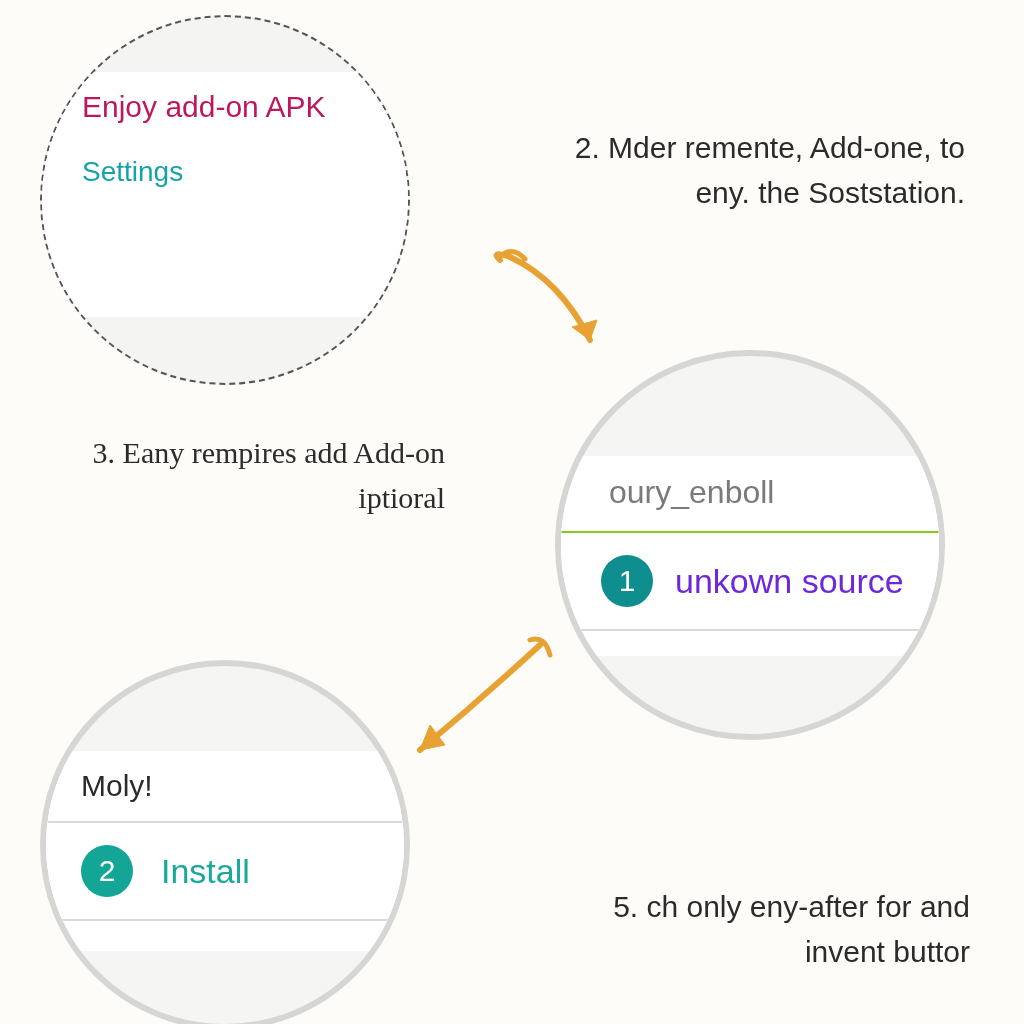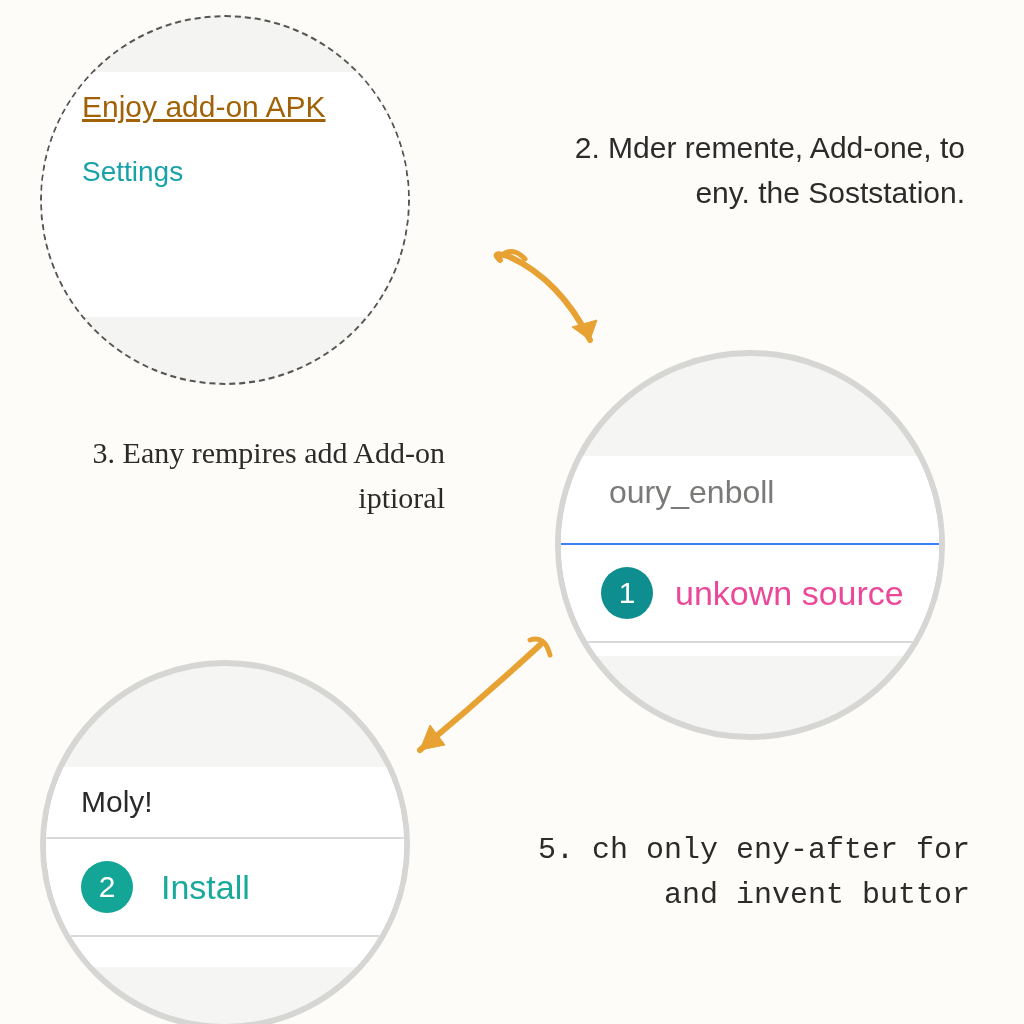--- a/index.html
+++ b/index.html
@@ -52,10 +52,9 @@
   #c1 .panel { top: 55px; height: 245px; }
   #c1 .title {
     font-size: 30px; font-weight: 500;
-    color: #a16207;
+    color: #be185d;
     padding: 18px 30px 14px 40px;
     background:#fff;
-    text-decoration:underline;
   }
   #c1 .row2 {
     font-size: 28px;

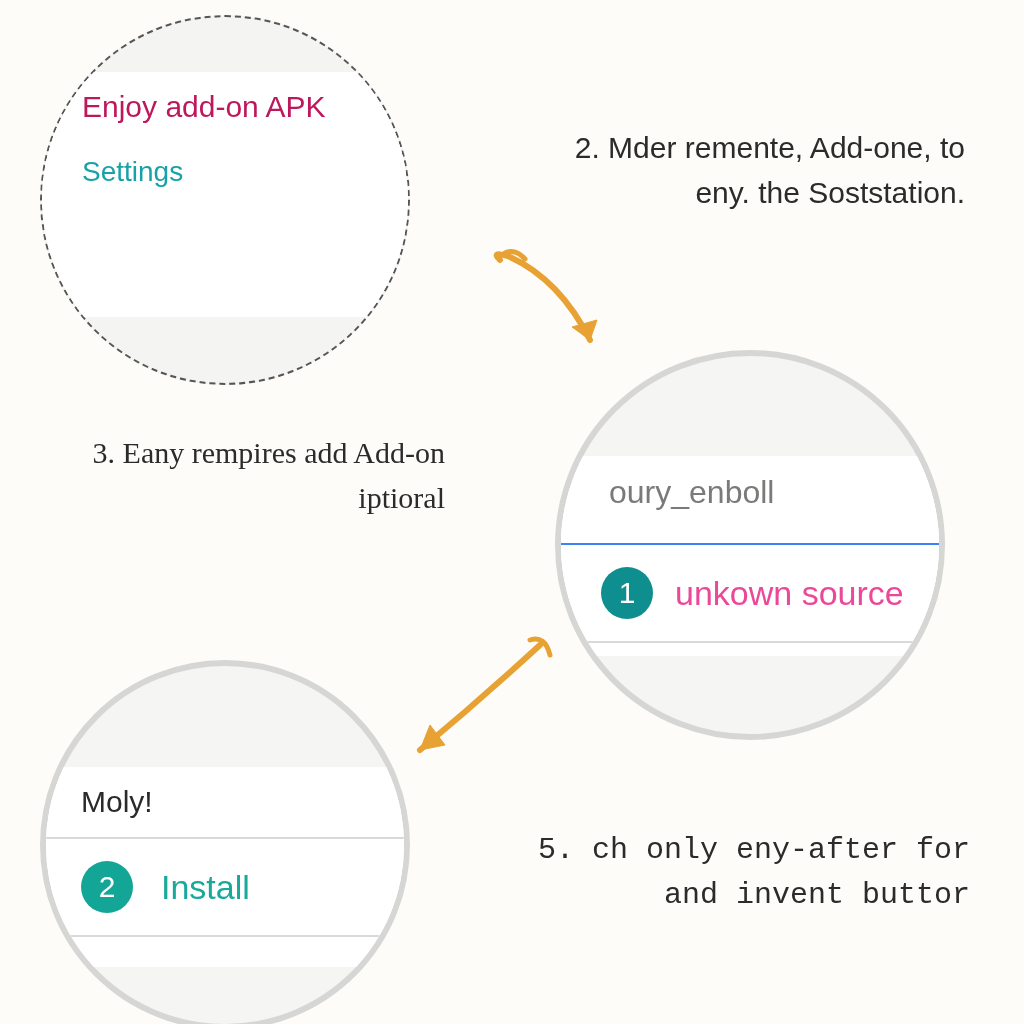--- a/index.html
+++ b/index.html
@@ -77,8 +77,8 @@
   #c2 .row-a {
     font-size: 32px;
     color: #7a7a78;
-    padding: 18px 30px 32px 48px;
-    border-bottom: 2px solid #3b82f6;
+    padding: 18px 30px 20px 48px;
+    border-bottom: 2px solid #84cc16;
     background:#fff;
   }
   #c2 .row-b {

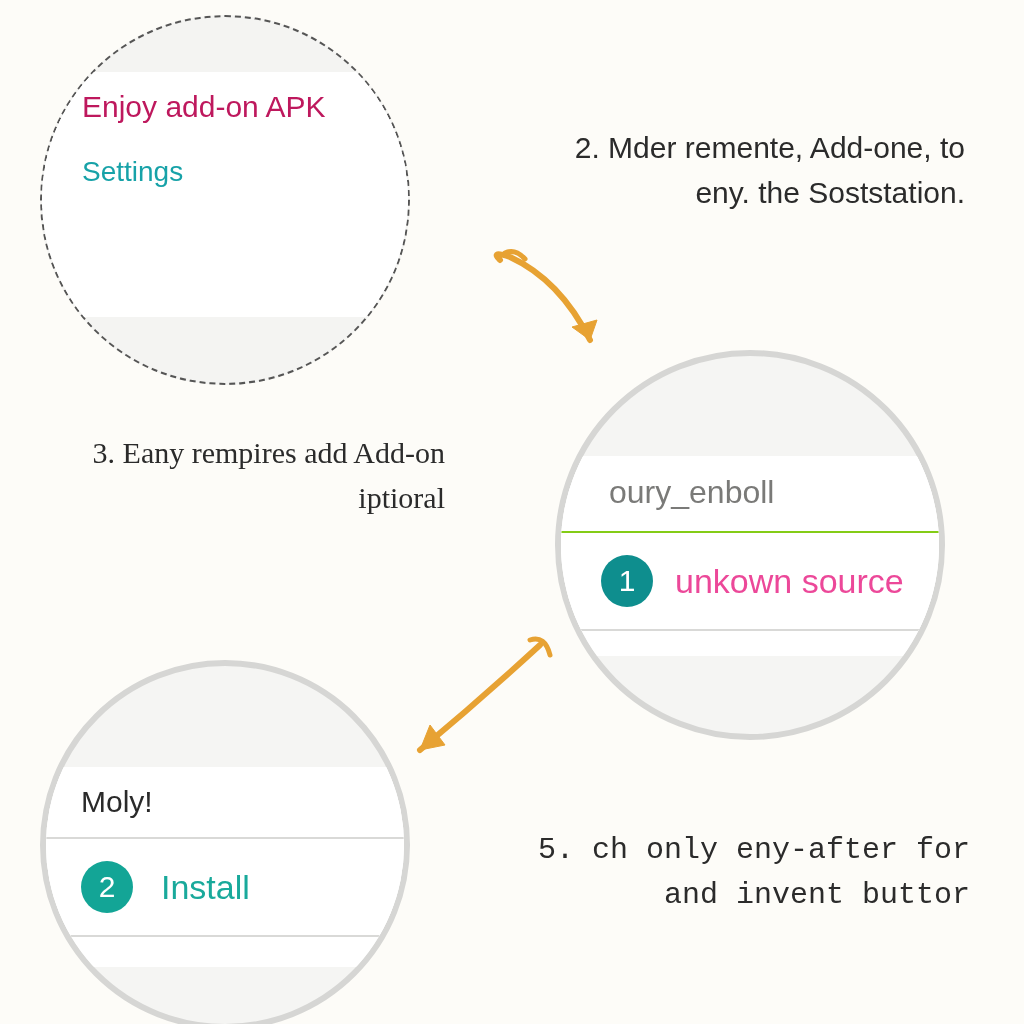--- a/index.html
+++ b/index.html
@@ -88,7 +88,7 @@
     border-bottom: 2px solid #d9d9d7;
   }
   #c2 .row-b .txt {
-    font-size: 34px; color:#ec4899; margin-left: 22px;
+    font-size: 34px; color:#6d28d9; margin-left: 22px;
   }
 
   

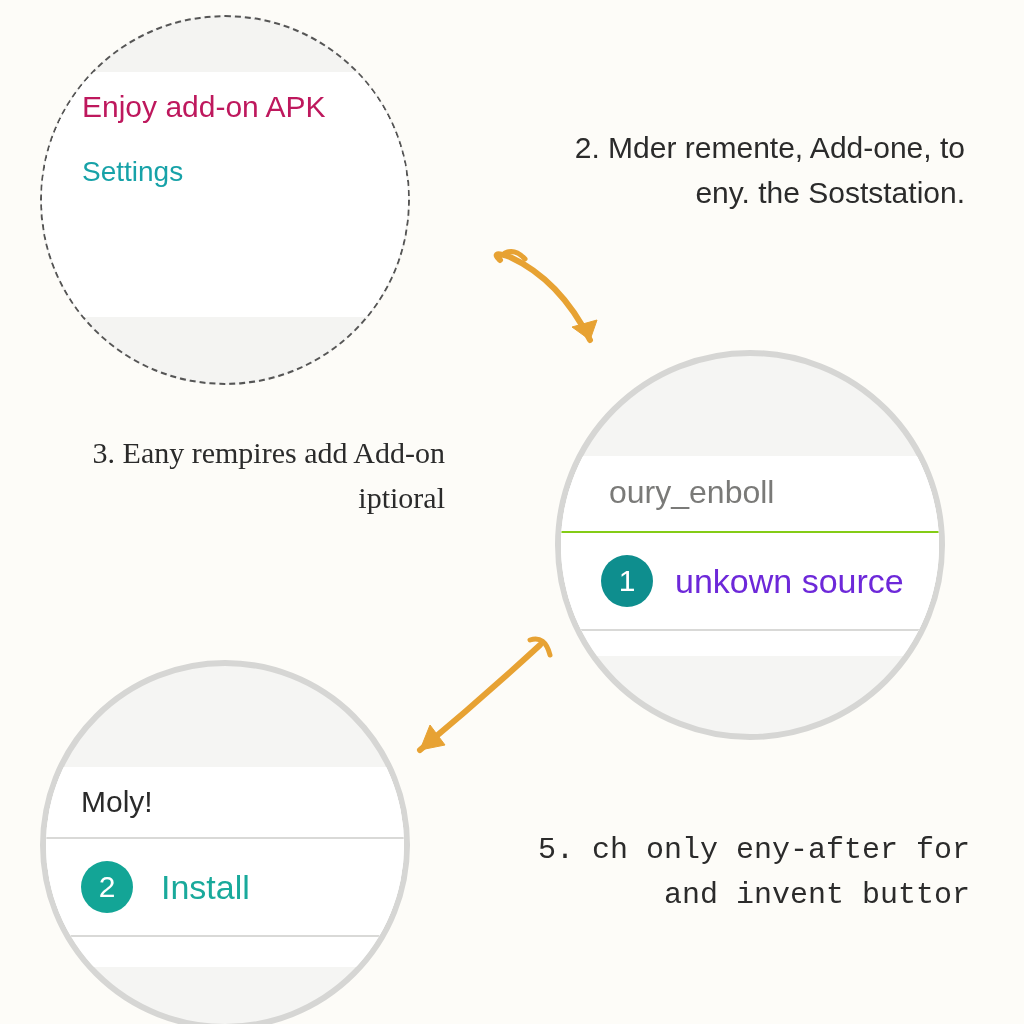--- a/index.html
+++ b/index.html
@@ -92,7 +92,7 @@
   }
 
   
-  #c3 .panel { top: 101px; height: 200px; }
+  #c3 .panel { top: 85px; height: 200px; }
   #c3 .row-a {
     font-size: 30px;
     color: #2a2a2a;

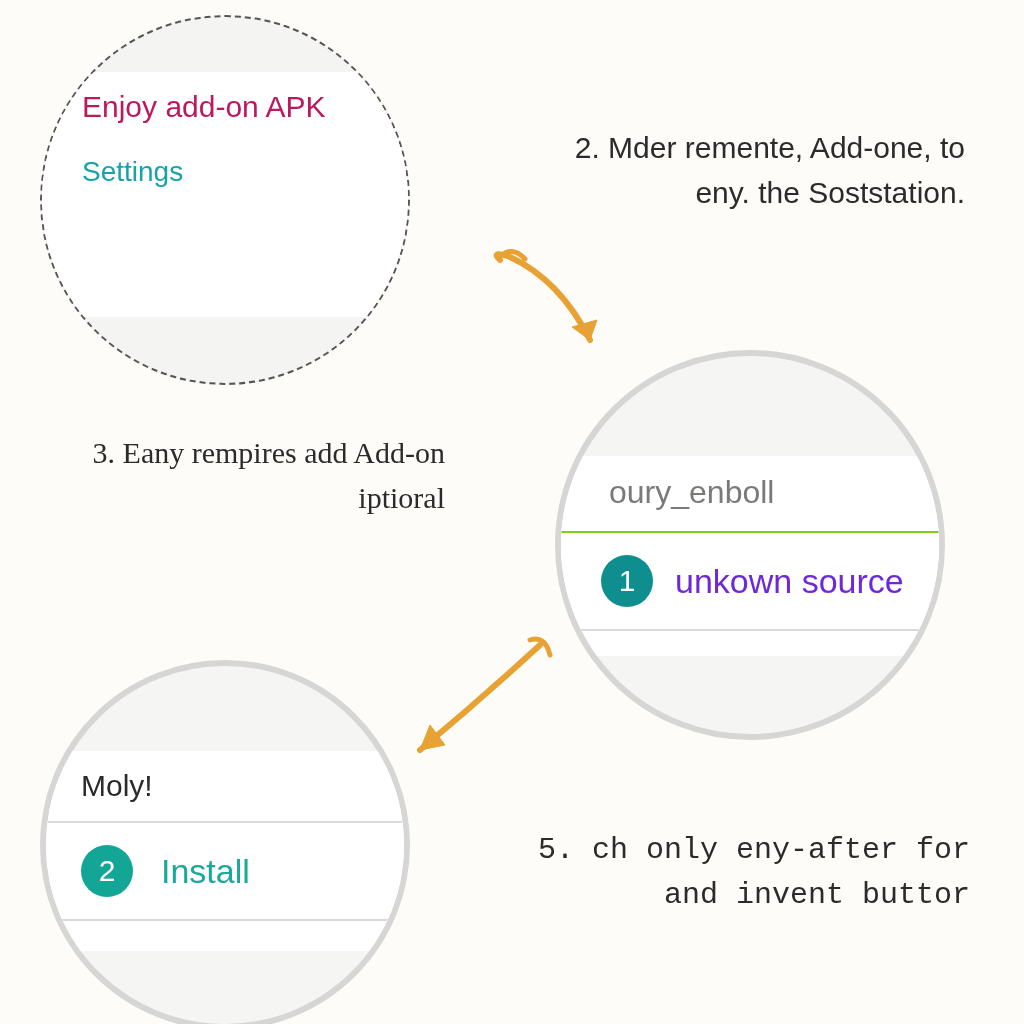--- a/index.html
+++ b/index.html
@@ -132,7 +132,7 @@
   }
   #cap2 { left: 525px; top: 125px; width: 440px; }
   #cap3 { left: 65px;  top: 430px; width: 380px; font-family: Liberation Serif, serif; }
-  #cap5 { left: 530px; top: 828px; width: 440px; font-family: Liberation Mono, monospace; }
+  #cap5 { left: 530px; top: 884px; width: 440px; }
 
   
   .arrow {

